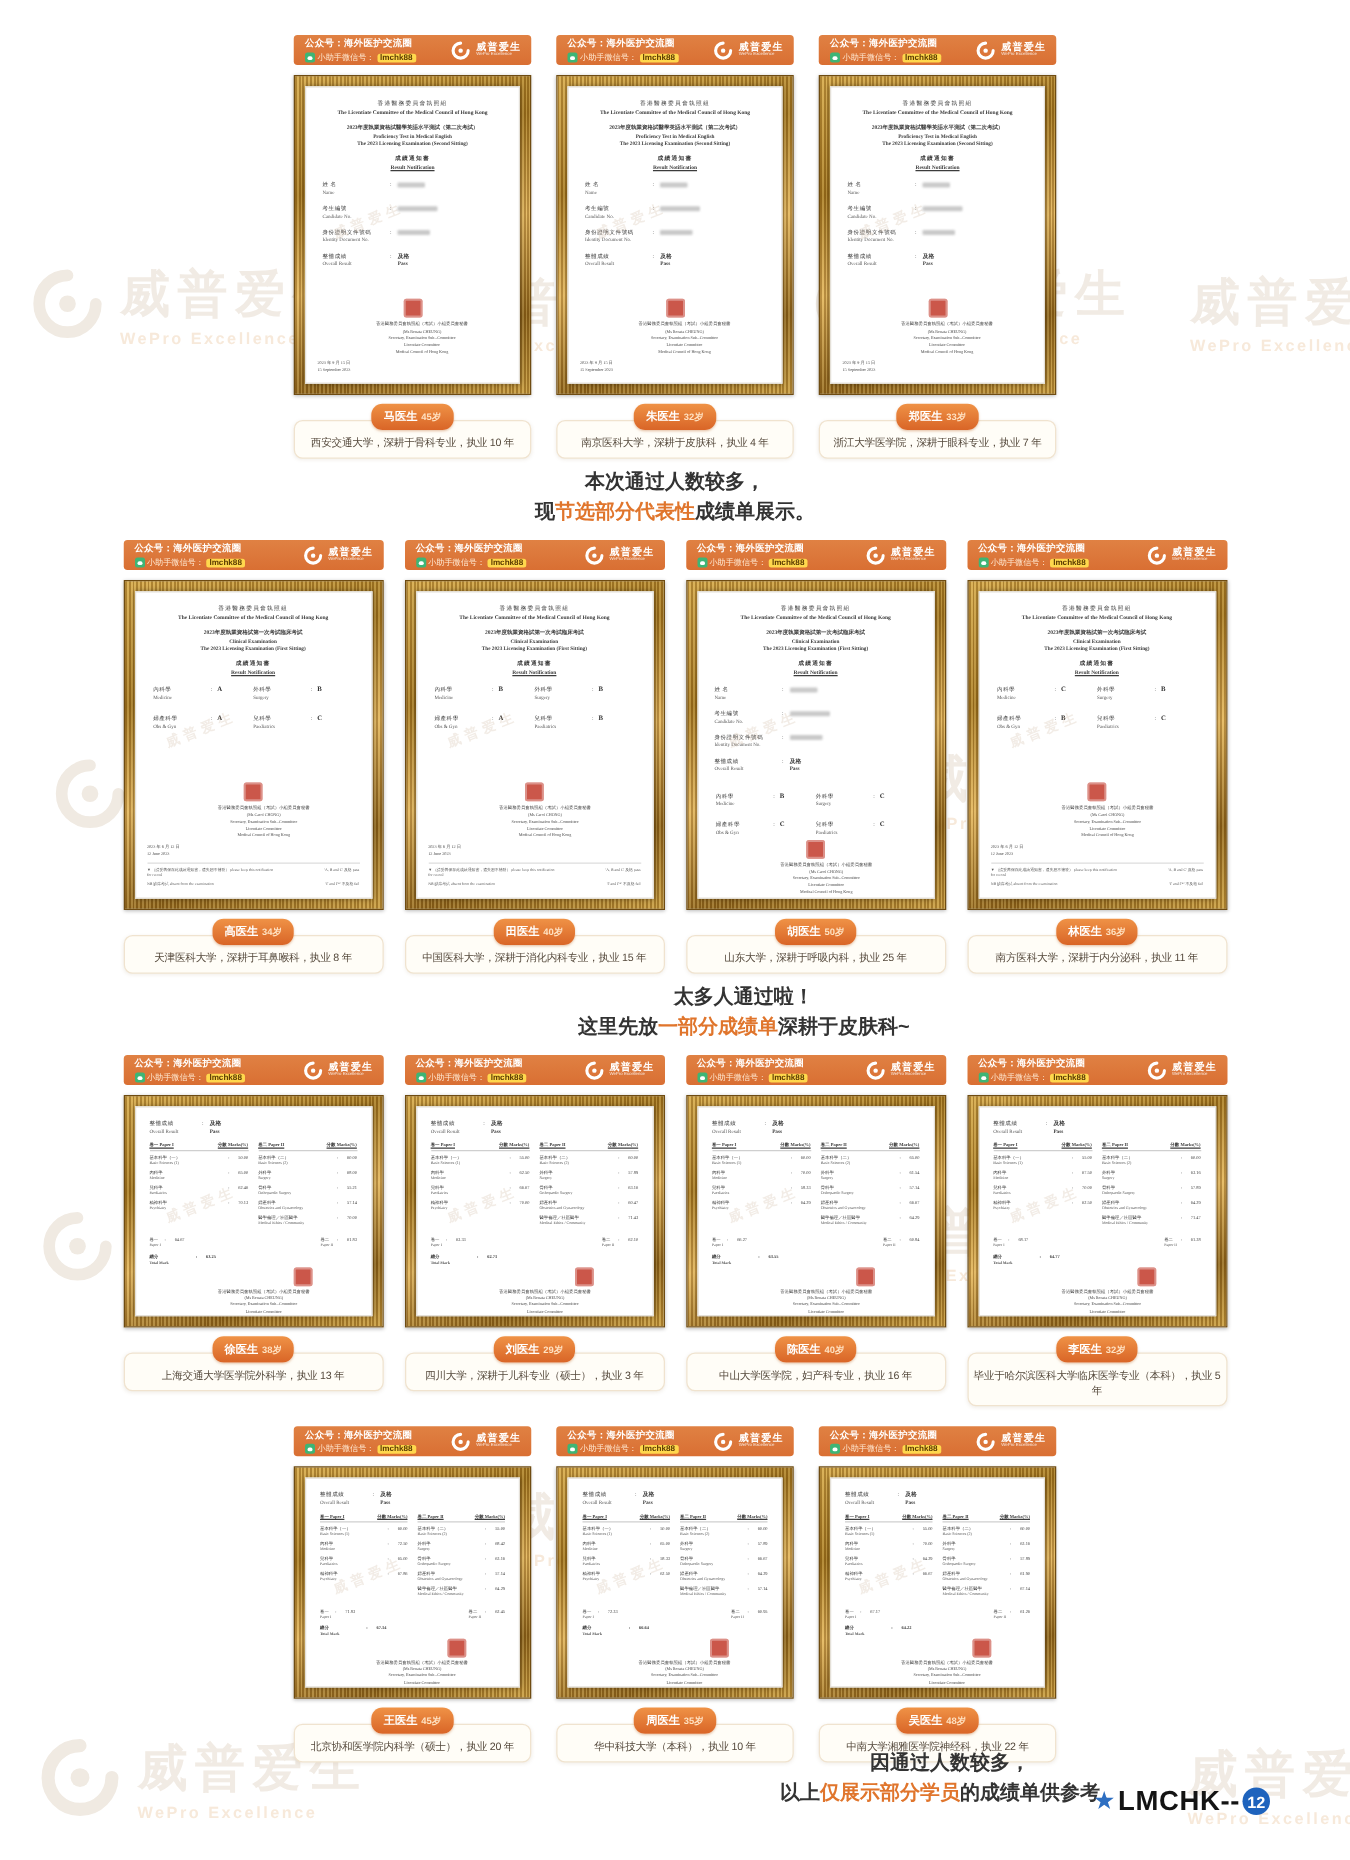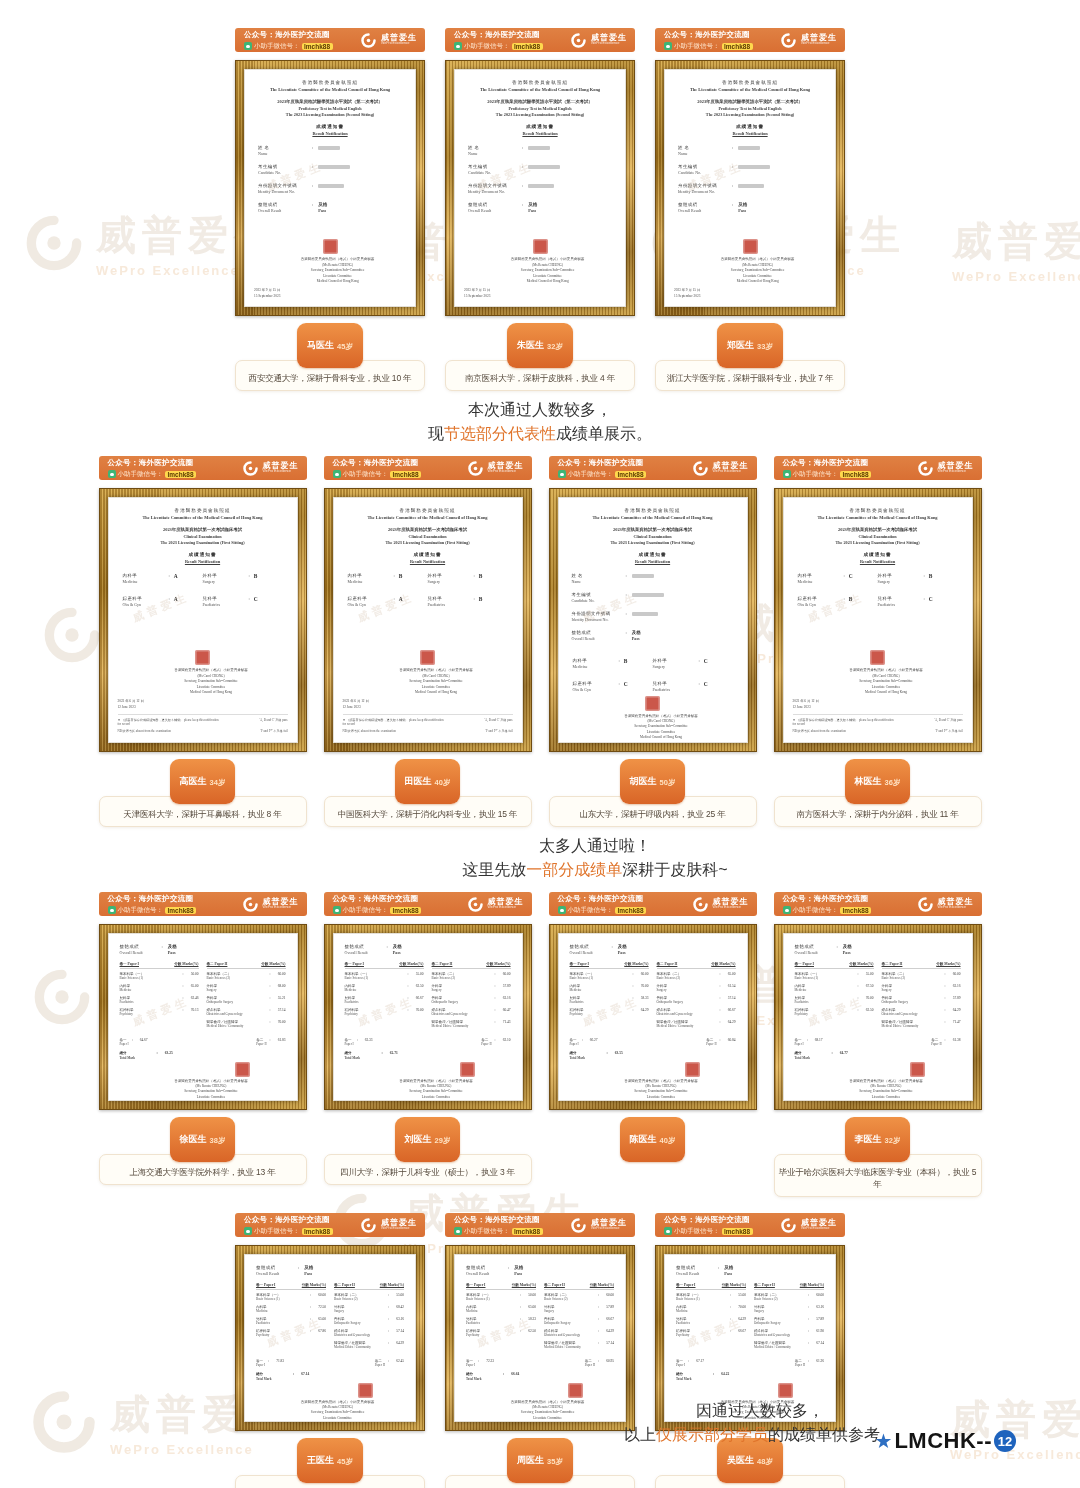--- a/index.html
+++ b/index.html
@@ -120,8 +120,8 @@
 
   
   .capwrap { margin-top:7px; display:flex; flex-direction:column; align-items:center; }
-  .badge { display:inline-flex; align-items:flex-end; gap:3px; background:linear-gradient(180deg,#ef9246,#d96527);
-           border-radius:9px; padding:16px 10px; margin-bottom:-8px; z-index:3; box-shadow:0 1px 2px rgba(180,90,20,.35); }
+  .badge { display:inline-flex; align-items:center; gap:3px; background:linear-gradient(180deg,#ef9246,#d96527);
+           border-radius:9px; padding:4px 10px; margin-bottom:-8px; z-index:3; box-shadow:0 1px 2px rgba(180,90,20,.35); }
   .badge-name { font-size:9px; font-weight:bold; color:#fff; white-space:nowrap; }
   .badge-age { font-size:7.5px; color:#ffe2c2; white-space:nowrap;font-weight:bold; }
   .capbox { width:100%; min-height:31px; background:#fffdf7; border:1px solid #f0e3cf; border-radius:7px;

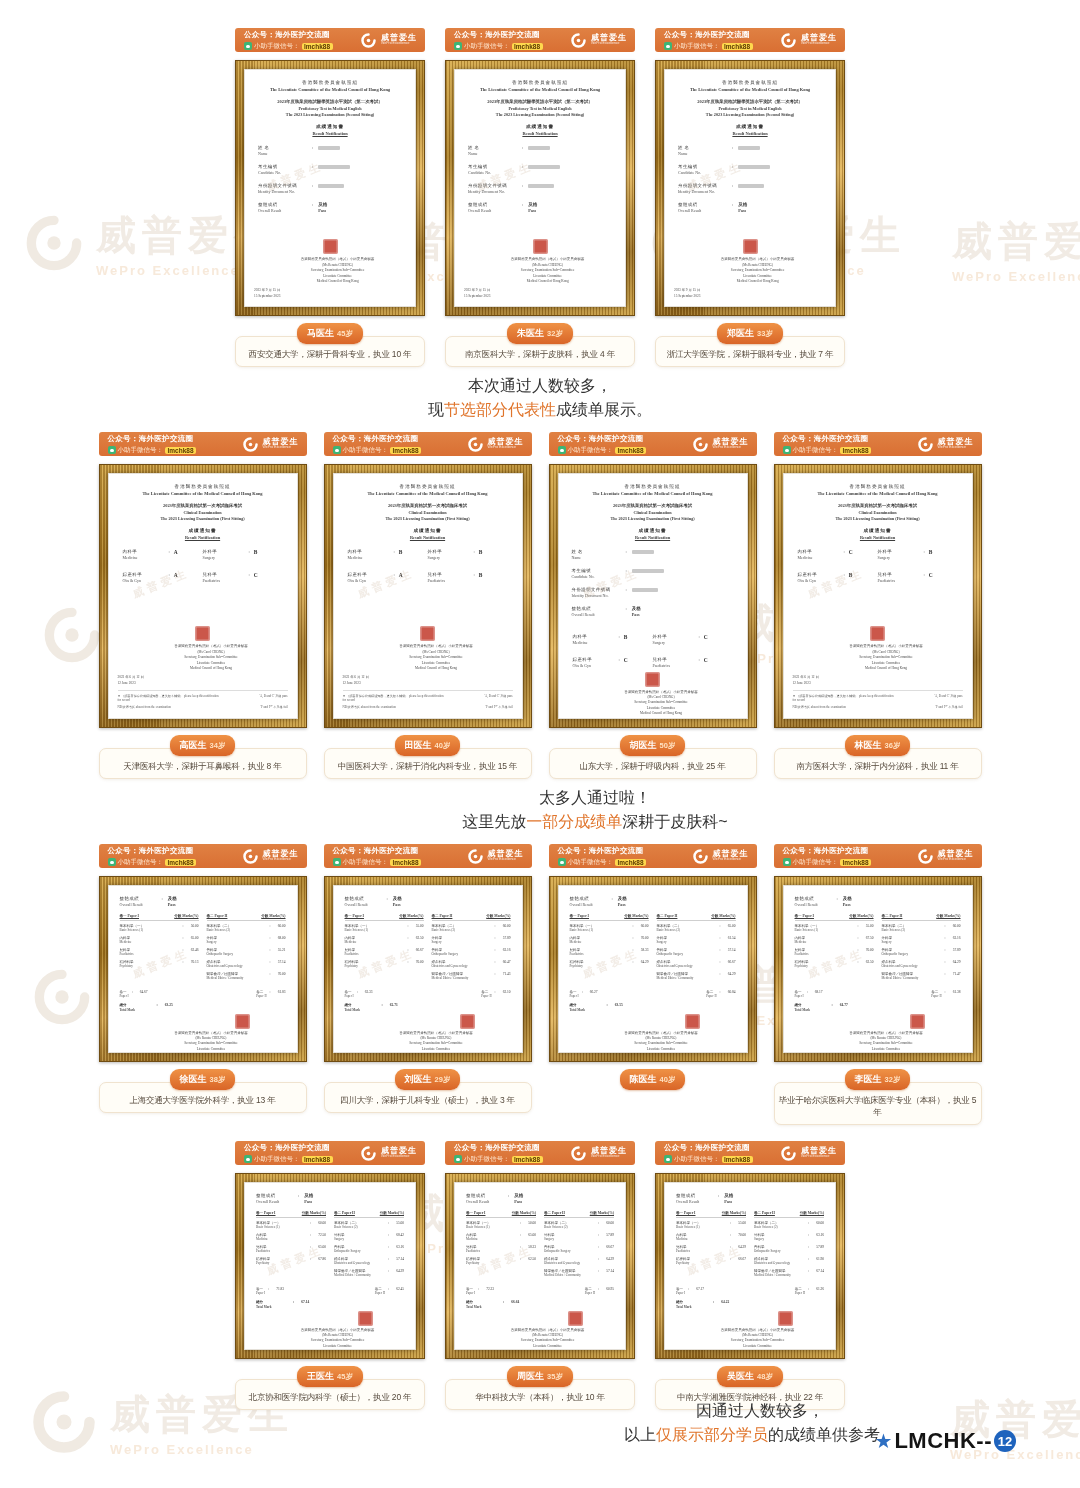--- a/index.html
+++ b/index.html
@@ -129,7 +129,7 @@
             box-shadow:0 1px 3px rgba(150,120,80,.12); }
 
   
-  .note { position:relative; z-index:2; text-align:center; font-size:16px; font-weight:normal; color:#333;
+  .note { position:relative; z-index:2; text-align:center; font-size:16px; font-weight:bold; color:#333;
           line-height:24px; margin-top:7px; }
   .note .hl { color:#e0752c; }
   .note.n2 { transform:translateX(55px); }

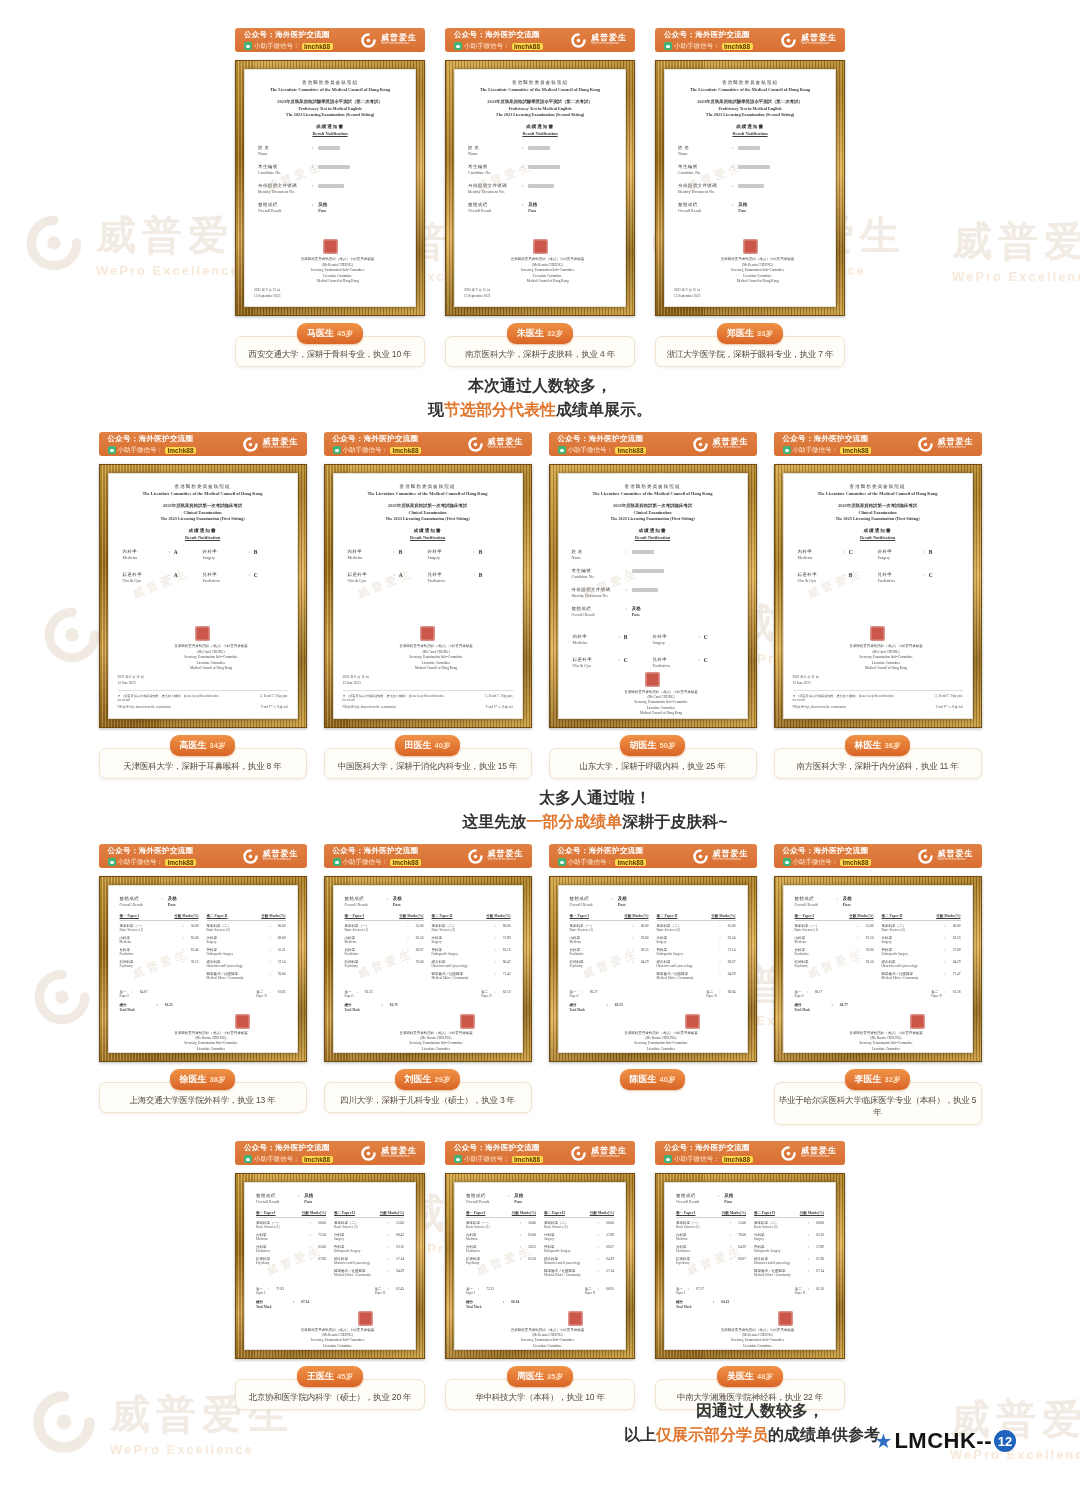--- a/index.html
+++ b/index.html
@@ -1521,6 +1521,7 @@
         <span class="badge-name">陈医生</span>
         <span class="badge-age">40岁</span>
       </div>
+      <div class="capbox">中山大学医学院，妇产科专业，执业 16 年</div>
     </div>
   </div>
 

